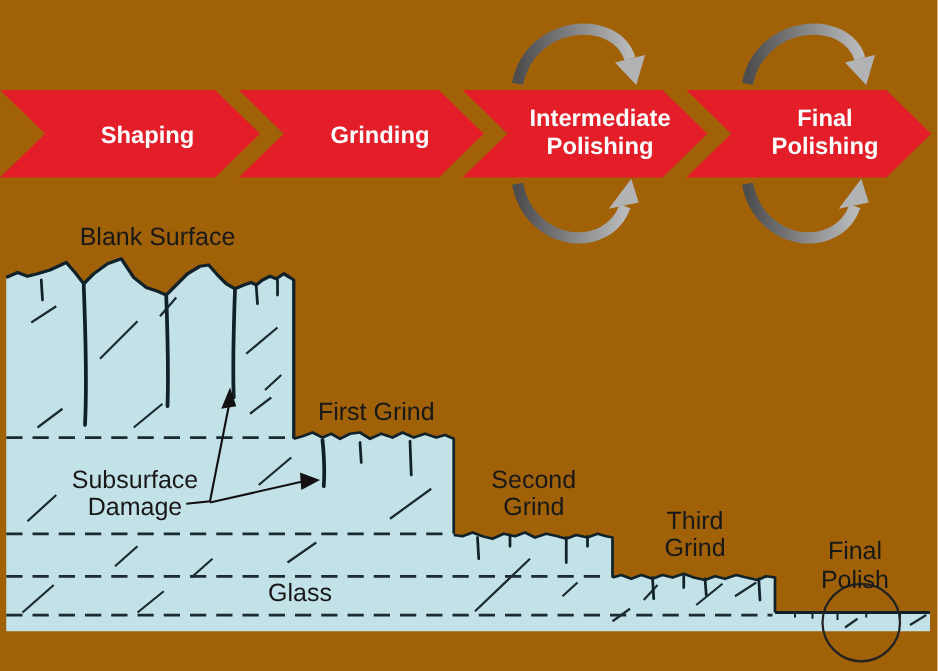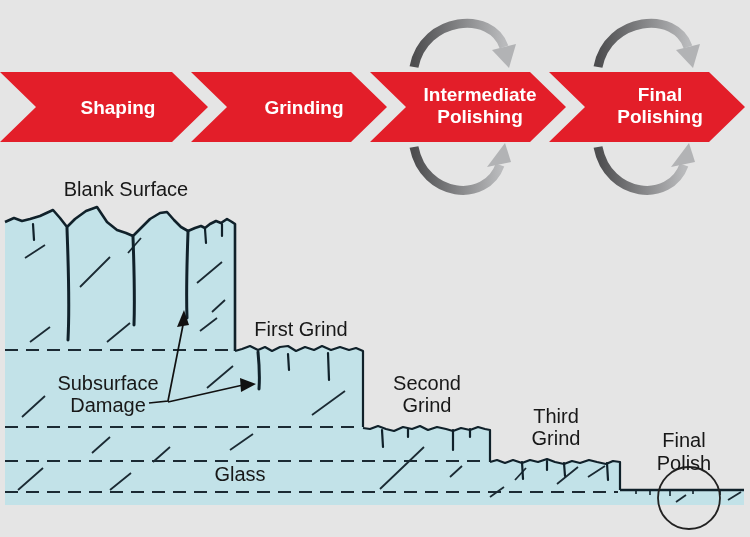--- a/index.html
+++ b/index.html
@@ -3,7 +3,7 @@
 <meta charset="utf-8">
 <style>
   html,body{margin:0;padding:0;background:#ffffff;}
-  .stage{position:relative;width:750px;height:537px;background:#e5e5e5;overflow:hidden;
+  .stage{position:relative;width:750px;height:537px;background:#a16207;overflow:hidden;
          font-family:"Liberation Sans",sans-serif;text-align:center;}
   svg{display:block;}
   .chev-label{font-family:"Liberation Sans",sans-serif;font-weight:700;font-size:19px;fill:#ffffff;}

